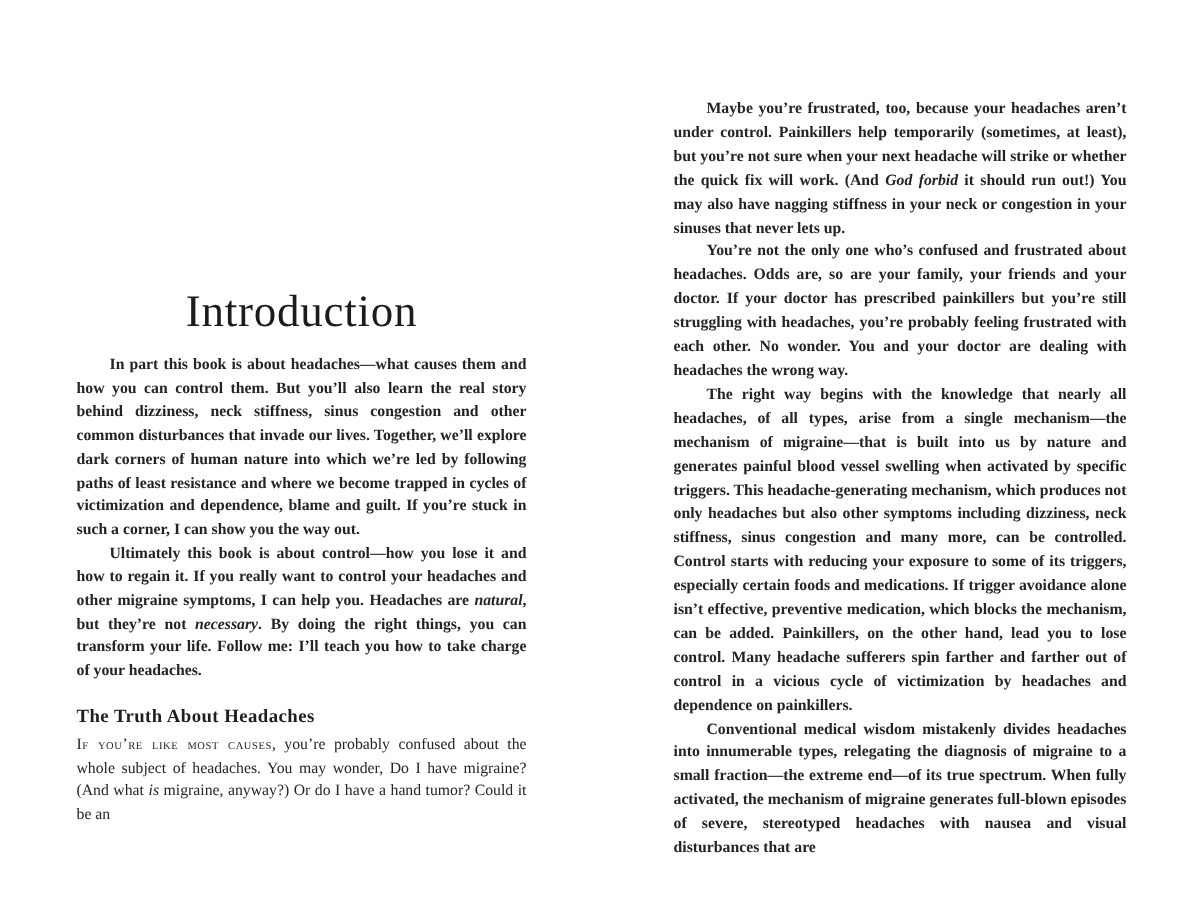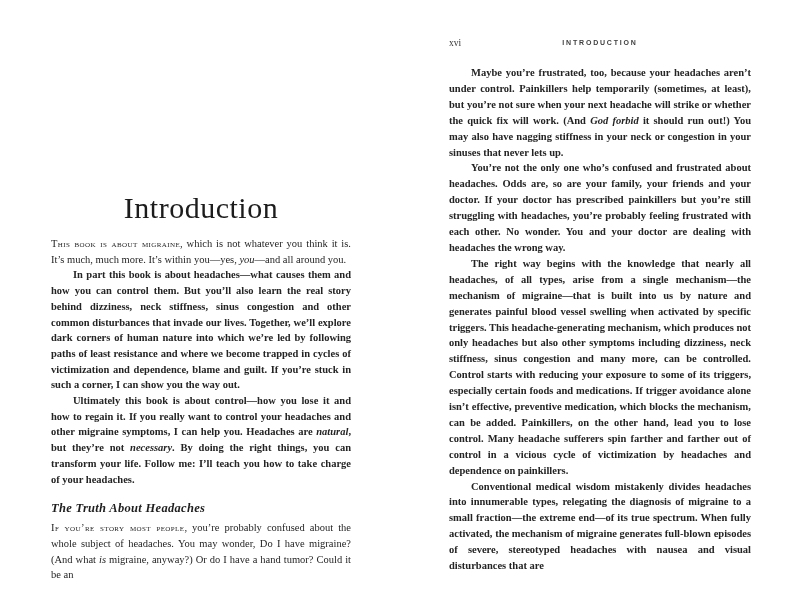--- a/index.html
+++ b/index.html
@@ -60,10 +60,6 @@
   </section>
 
   <section class="page page-right">
-    <header class="running-header">
-      <span class="folio-top">xvi</span>
-      <span class="running-head">INTRODUCTION</span>
-    </header>
     <div class="right-flow">
       <div class="body-text">
           <p class="para indent"><span class="">Maybe you’re frustrated, too, because your headaches aren’t under control. Painkillers help temporarily (sometimes, at least), but you’re not sure when your next headache will strike or whether the quick fix will work. (And </span><span class="it">God forbid</span><span class=""> it should run out!) You may also have nagging stiffness in your neck or congestion in your sinuses that never lets up.</span></p>

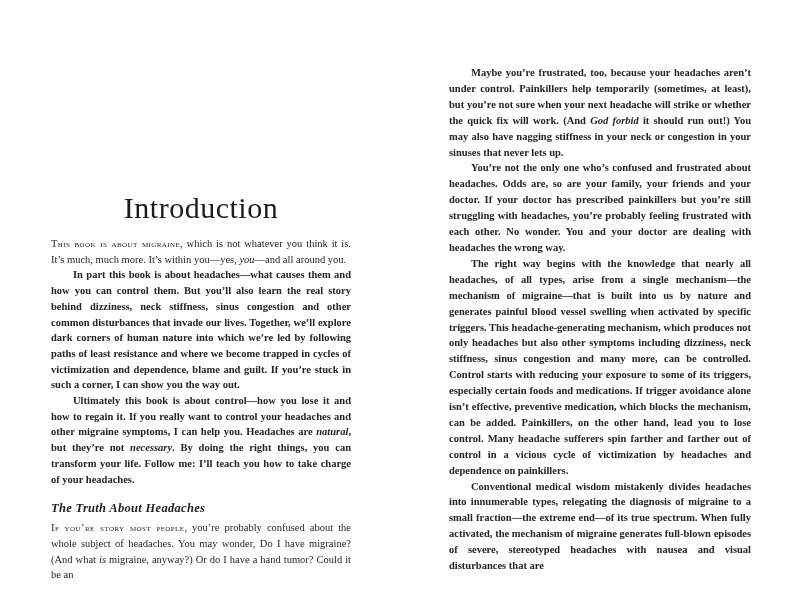--- a/index.html
+++ b/index.html
@@ -48,7 +48,6 @@
     <h1 class="chapter-title">Introduction</h1>
     <div class="left-flow">
       <div class="body-text">
-          <p class="para"><span class="sc">This book is about migraine</span><span class="">, which is not whatever you think it is. It’s much, much more. It’s within you—yes, </span><span class="it">you</span><span class="">—and all around you.</span></p>
           <p class="para indent"><span class="">In part this book is about headaches—what causes them and how you can control them. But you’ll also learn the real story behind dizziness, neck stiffness, sinus congestion and other common disturbances that invade our lives. Together, we’ll explore dark corners of human nature into which we’re led by following paths of least resistance and where we become trapped in cycles of victimization and dependence, blame and guilt. If you’re stuck in such a corner, I can show you the way out.</span></p>
           <p class="para indent"><span class="">Ultimately this book is about control—how you lose it and how to regain it. If you really want to control your headaches and other migraine symptoms, I can help you. Headaches are </span><span class="it">natural</span><span class="">, but they’re not </span><span class="it">necessary</span><span class="">. By doing the right things, you can transform your life. Follow me: I’ll teach you how to take charge of your headaches.</span></p>
         </div>

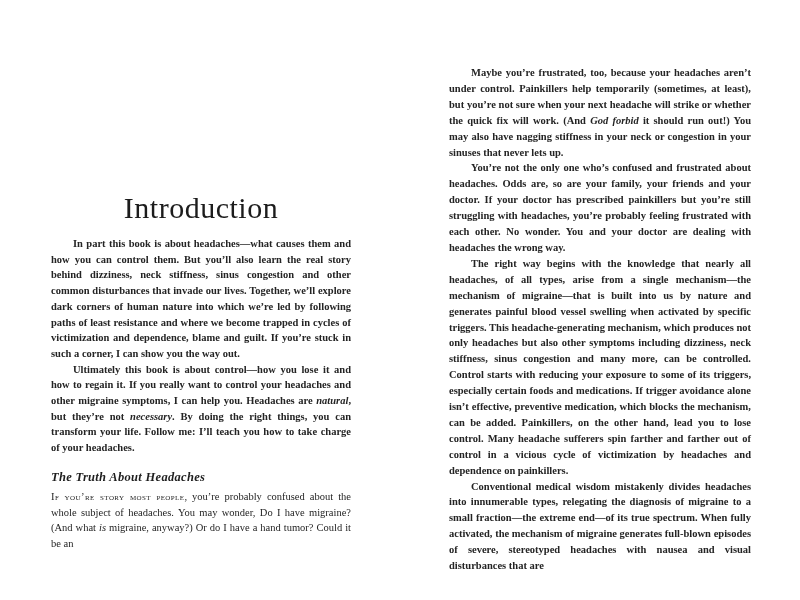--- a/index.html
+++ b/index.html
@@ -28,7 +28,7 @@
   .sc { font-variant:small-caps; letter-spacing:0.4px; }
 
   .section-heading { margin:14px 0 4px 0; font-size:12.5px; line-height:15px;
-                     font-weight:700; font-style:italic; color:#1e1e1e; letter-spacing:0.3px; }
+                     font-weight:700; color:#1e1e1e; letter-spacing:0.3px; }
 
   .folio-bottom { position:absolute; top:562px; left:0; right:0; text-align:center;
                   font-size:9.5px; color:#333333; letter-spacing:0.5px; }

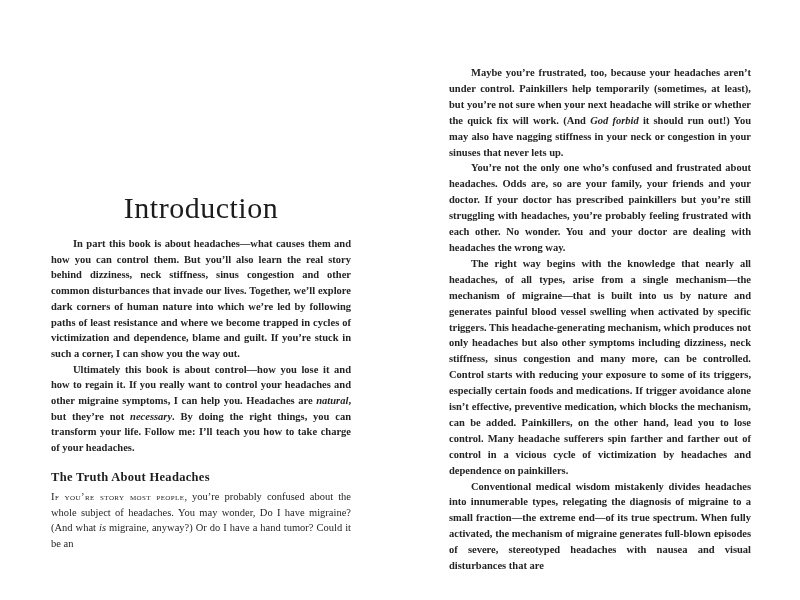--- a/index.html
+++ b/index.html
@@ -53,7 +53,7 @@
         </div>
       <h2 class="section-heading">The Truth About Headaches</h2>
       <div class="body-text">
-          <p class="para"><span class="sc">If you’re story most people</span><span class="">, you’re probably confused about the whole subject of headaches. You may wonder, Do I have migraine? (And what </span><span class="it">is</span><span class=""> migraine, anyway?) Or do I have a hand tumor? Could it be an</span></p>
+          <p class="para"><span class="sc">If you’re like most causes</span><span class="">, you’re probably confused about the whole subject of headaches. You may wonder, Do I have migraine? (And what </span><span class="it">is</span><span class=""> migraine, anyway?) Or do I have a hand tumor? Could it be an</span></p>
         </div>
     </div>
   </section>

